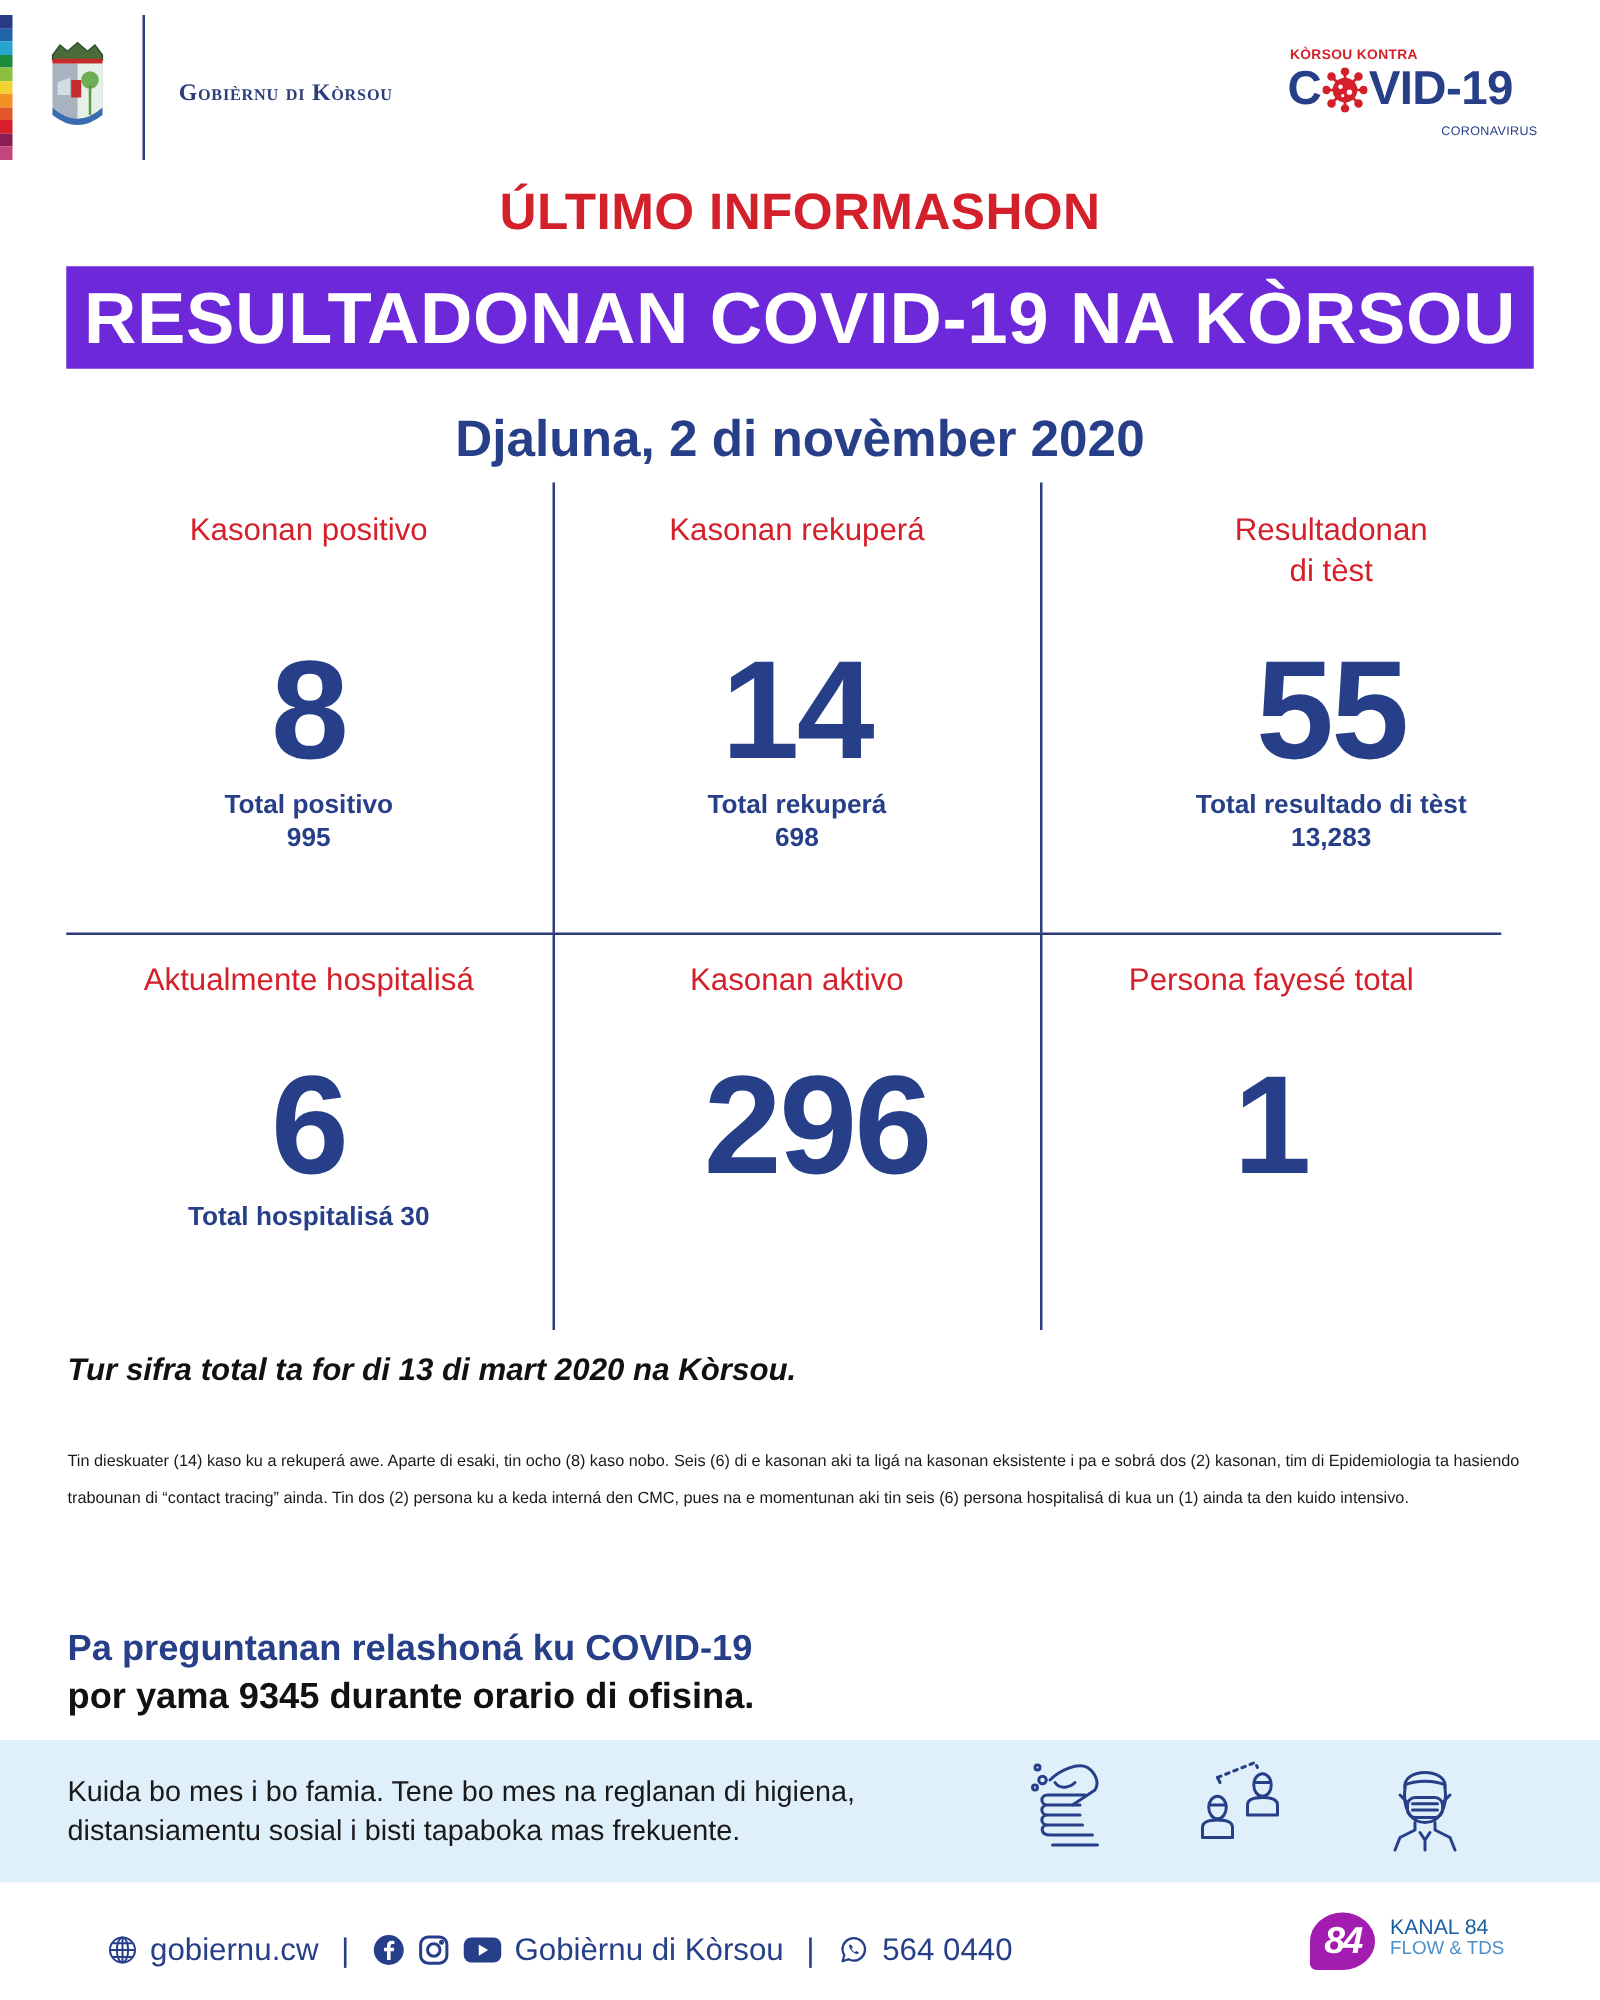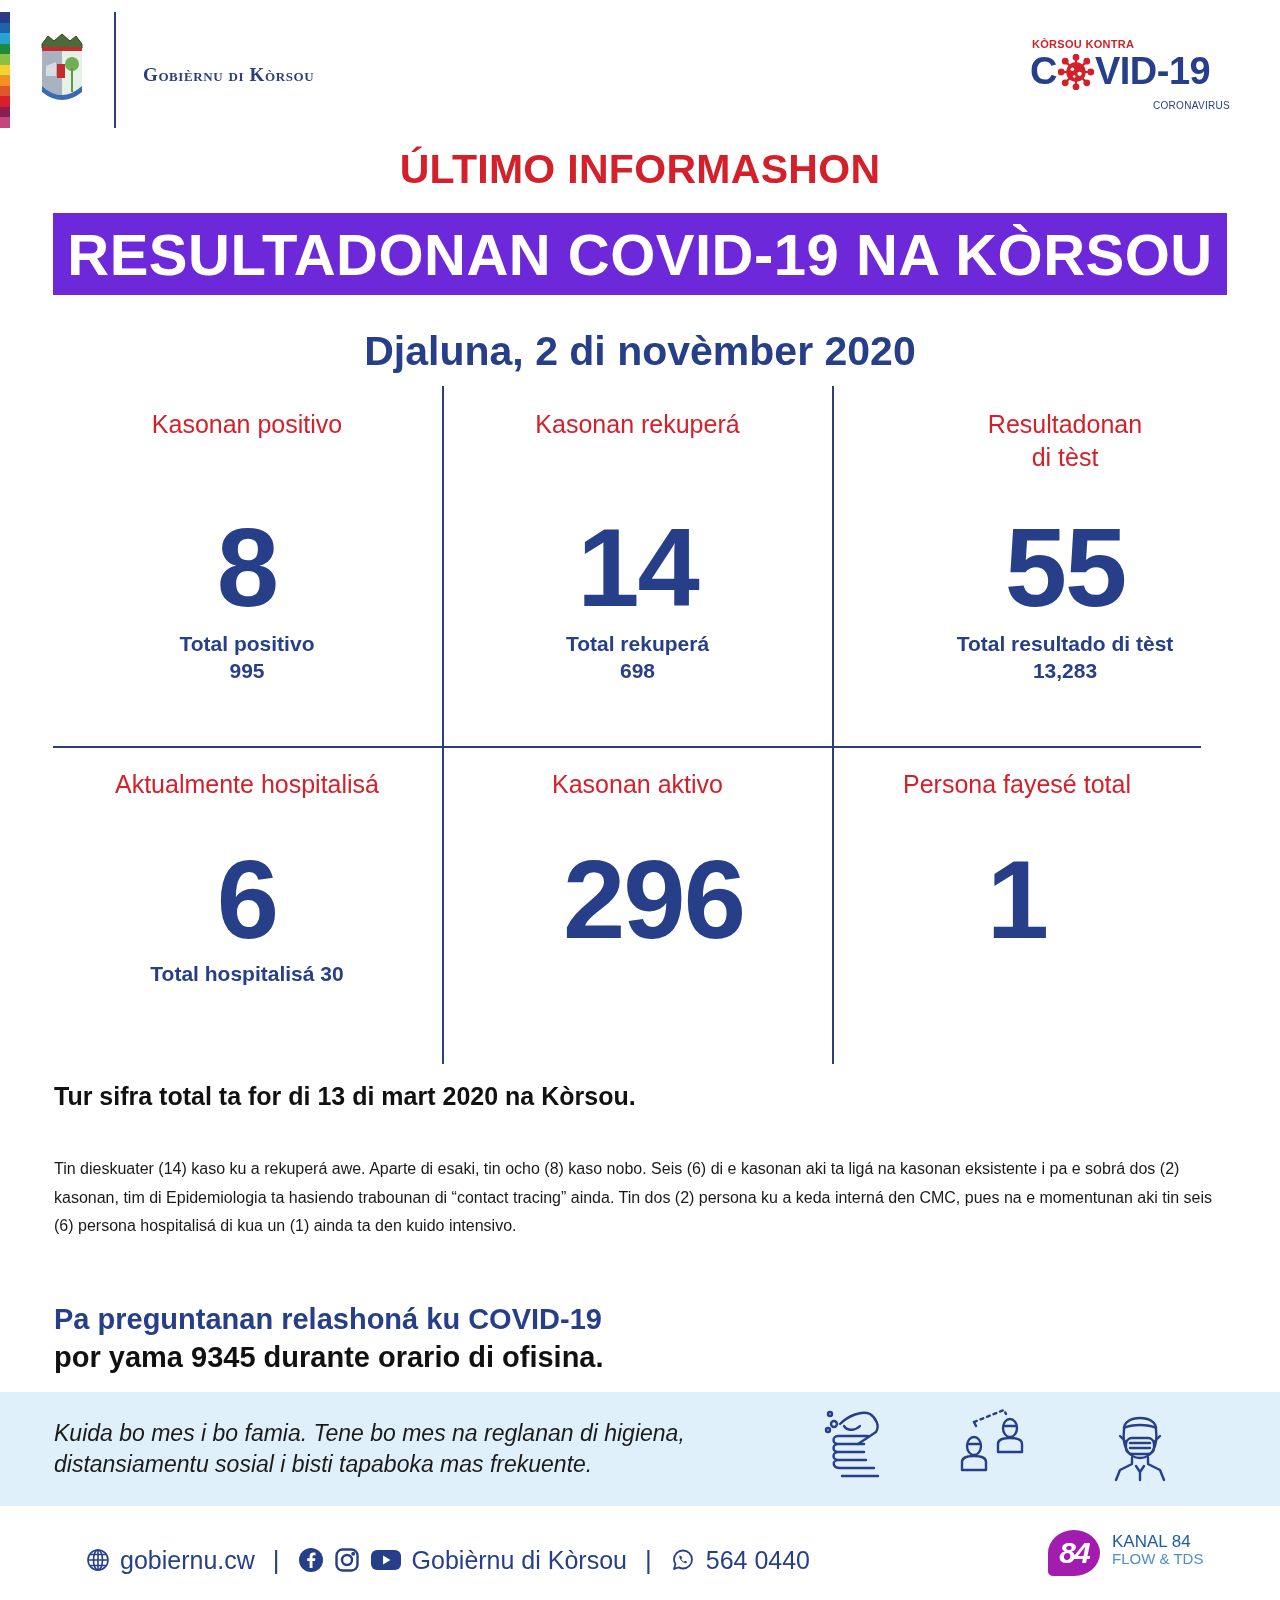--- a/index.html
+++ b/index.html
@@ -34,7 +34,7 @@
   .stat .total { position: absolute; left: 0; width: 100%; font-size: 21px; font-weight: bold; color: #263f88; line-height: 27px; }
 
   
-  .note { position: absolute; left: 54px; top: 1082px; font-size: 25px; font-weight: bold; color: #111; }
+  .note { position: absolute; left: 54px; top: 1082px; font-size: 25px; font-weight: bold; font-style: italic; color: #111; }
   .para { position: absolute; left: 54px; top: 1155px; width: 1180px; font-size: 16px; line-height: 28.5px; color: #1a1a1a; }
   .contact-1 { position: absolute; left: 54px; top: 1303px; font-size: 29px; font-weight: bold; color: #263f88; }
   .contact-2 { position: absolute; left: 54px; top: 1341px; font-size: 29px; font-weight: bold; color: #111; text-align: center; }

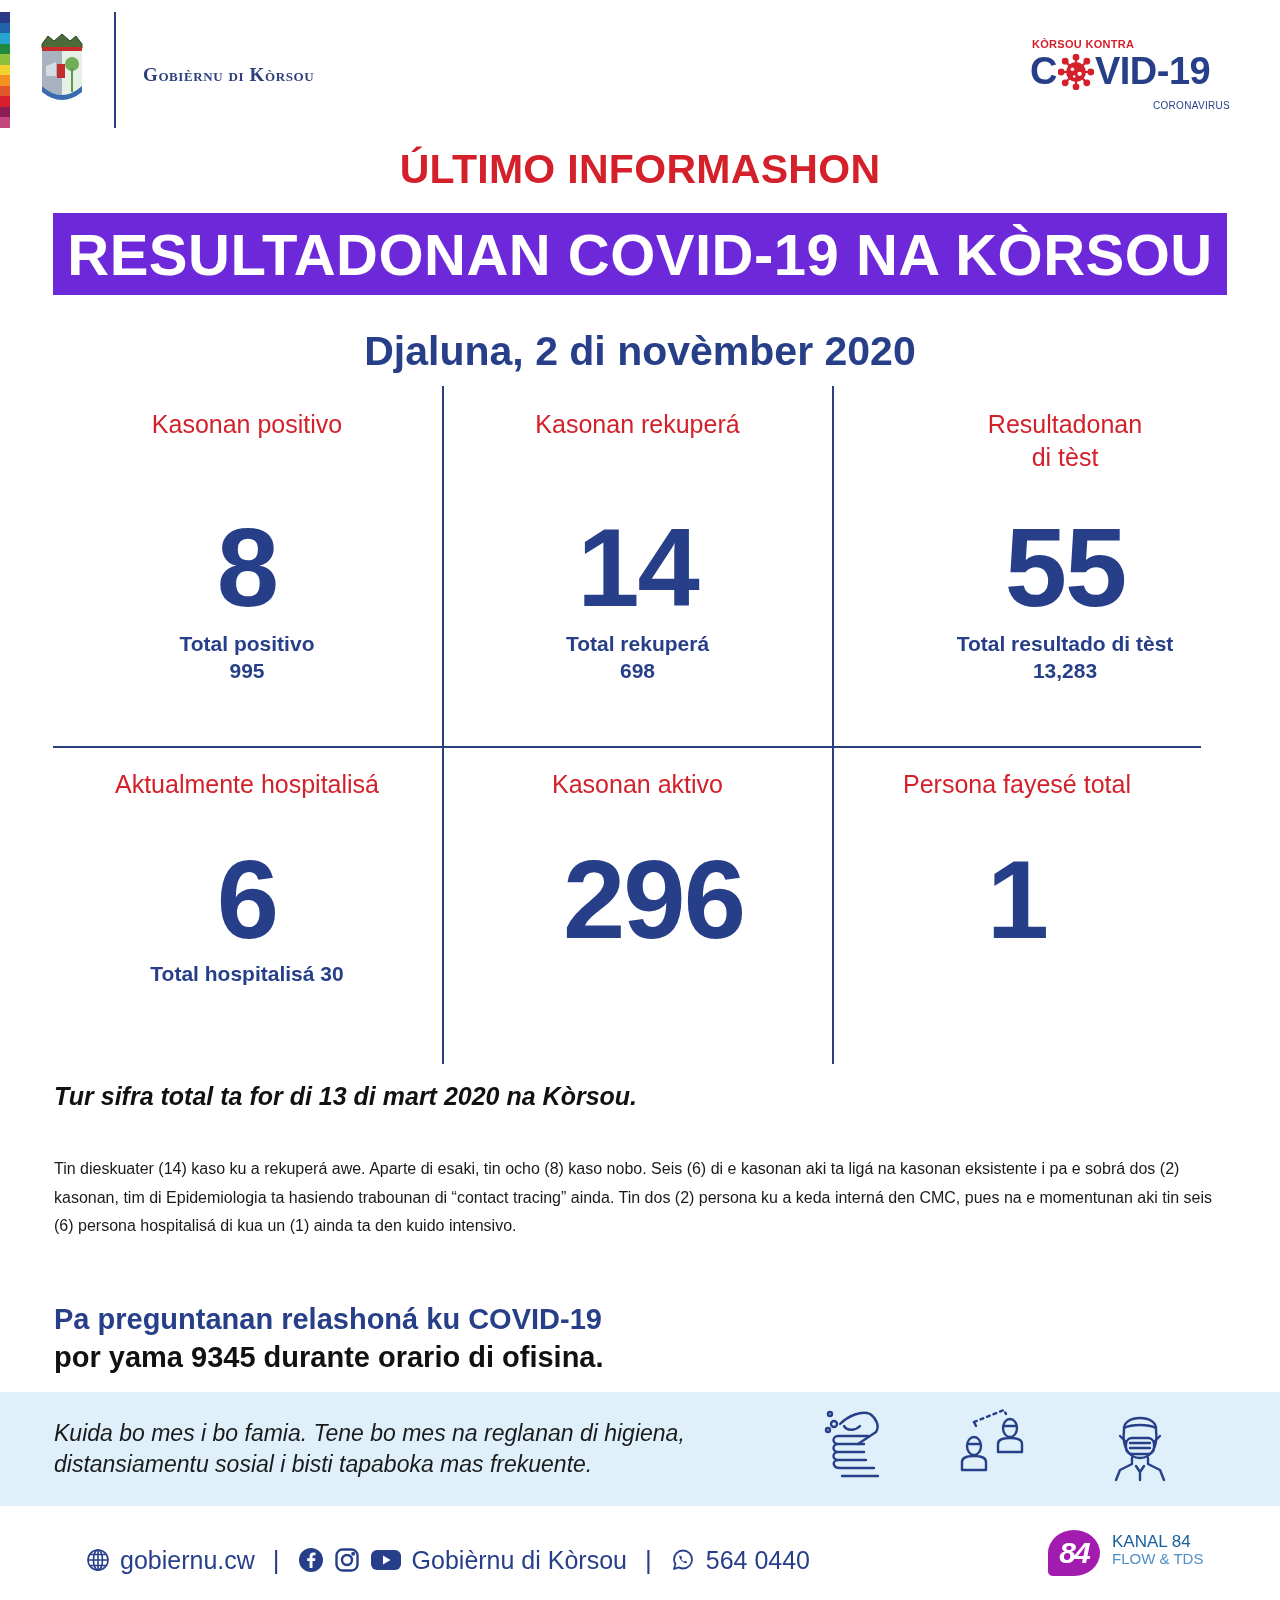--- a/index.html
+++ b/index.html
@@ -35,7 +35,7 @@
 
   
   .note { position: absolute; left: 54px; top: 1082px; font-size: 25px; font-weight: bold; font-style: italic; color: #111; }
-  .para { position: absolute; left: 54px; top: 1155px; width: 1180px; font-size: 16px; line-height: 28.5px; color: #1a1a1a; }
+  .para { position: absolute; left: 54px; top: 1155px; width: 1180px; font-size: 13px; line-height: 28.5px; color: #1a1a1a; }
   .contact-1 { position: absolute; left: 54px; top: 1303px; font-size: 29px; font-weight: bold; color: #263f88; }
   .contact-2 { position: absolute; left: 54px; top: 1341px; font-size: 29px; font-weight: bold; color: #111; text-align: center; }
 

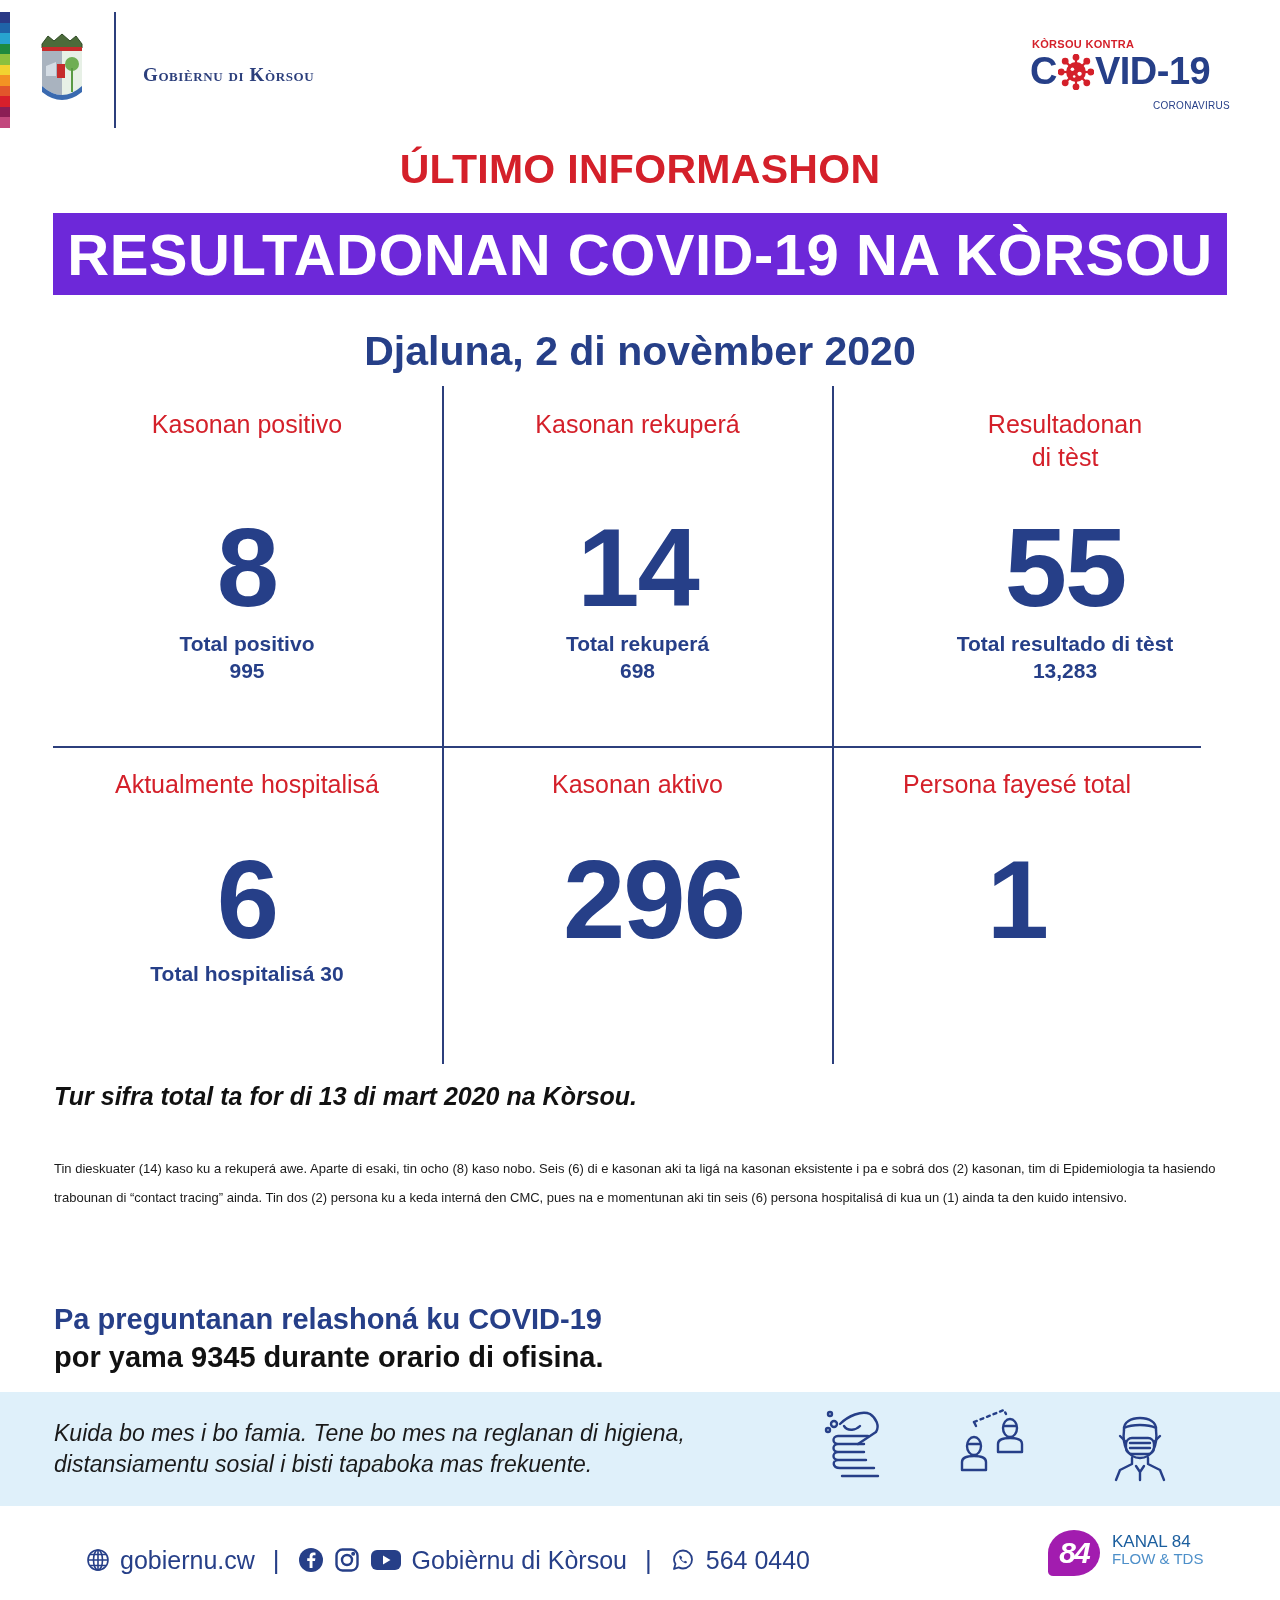--- a/index.html
+++ b/index.html
@@ -41,7 +41,7 @@
 
   
   .advice { position: absolute; left: 0; top: 1392px; width: 1280px; height: 114px; background: #dff0fa; }
-  .advice .text { position: absolute; left: 54px; top: 26px; font-size: 23px; line-height: 31px; color: #1a1a1a; font-style: italic; }
+  .advice .text { position: absolute; left: 54px; top: 26px; font-size: 23px; line-height: 31px; color: #1a1a1a; }
   .advice .icon { position: absolute; top: 14px; width: 76px; height: 76px; }
 
   

